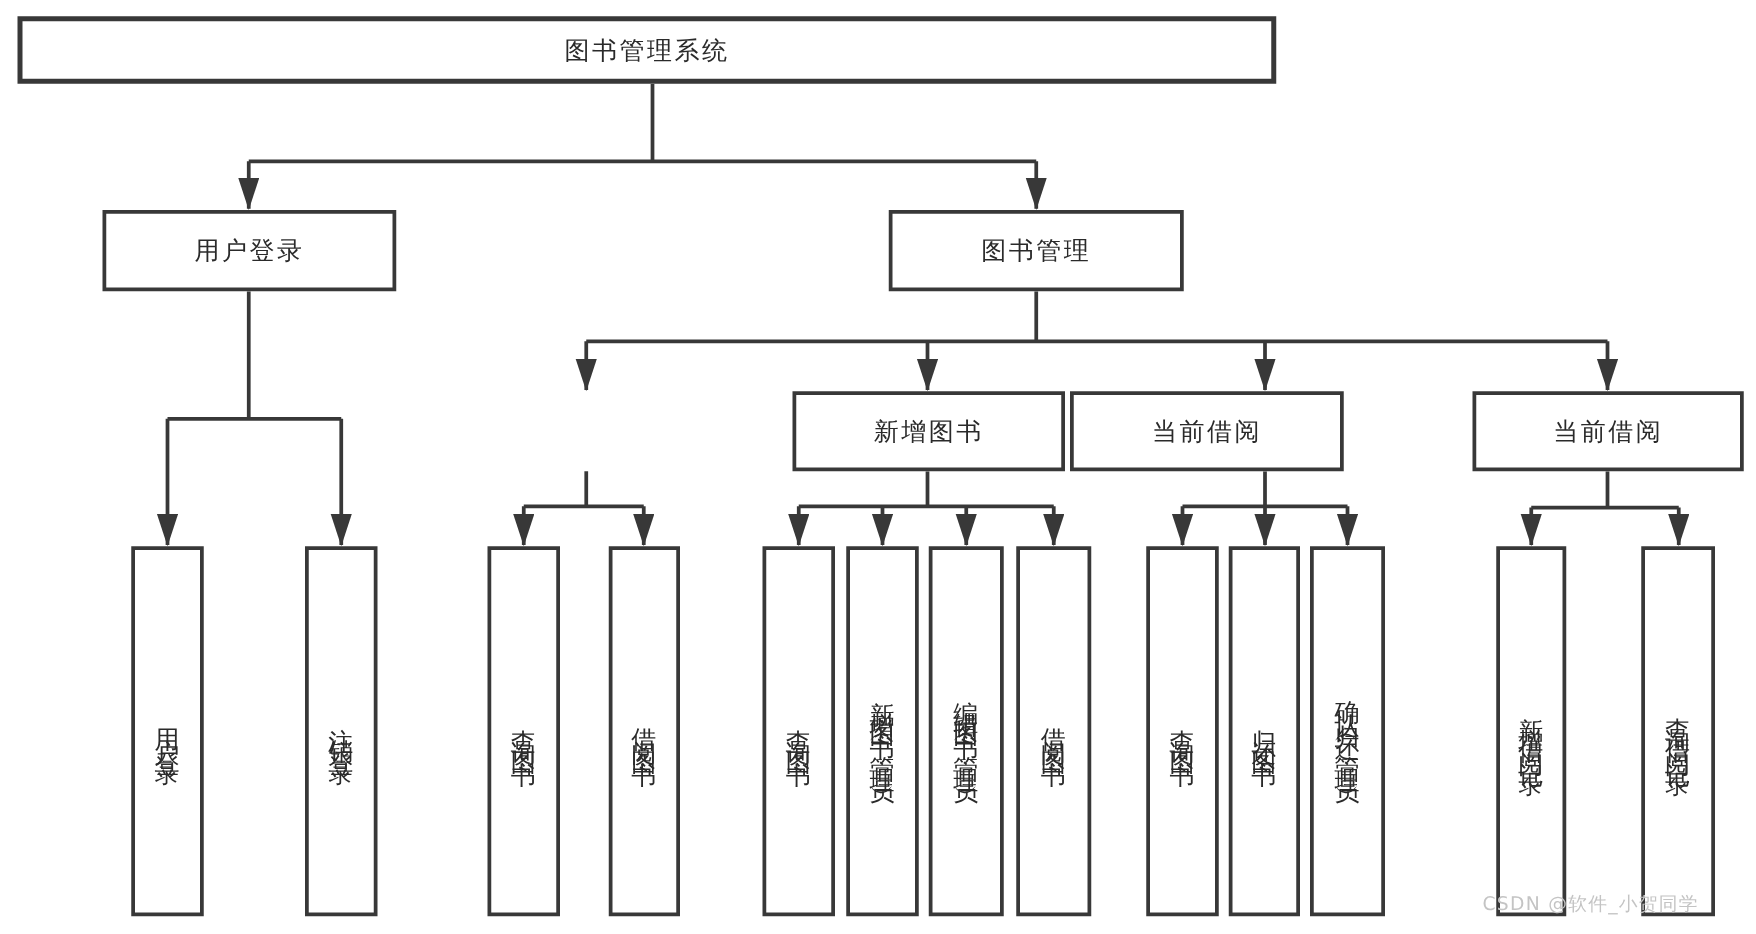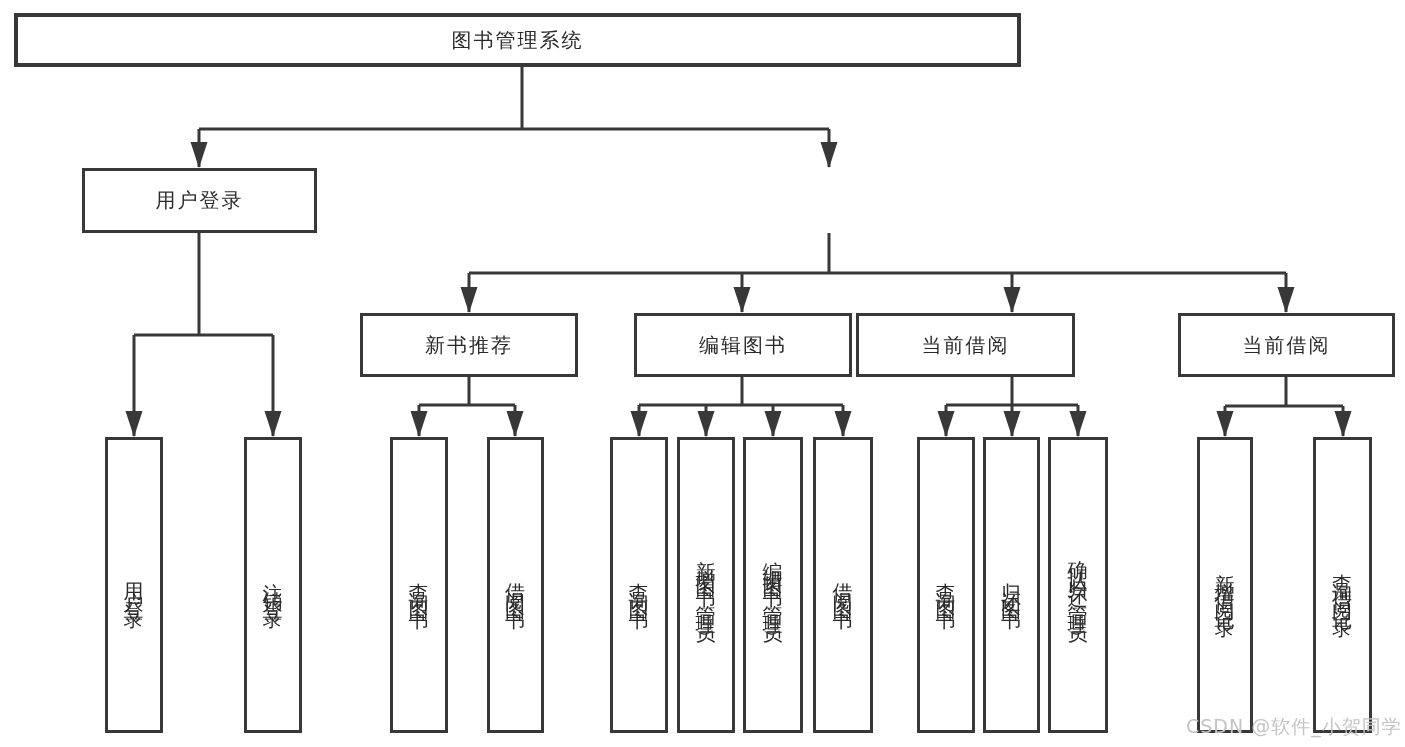--- a/index.html
+++ b/index.html
@@ -115,6 +115,9 @@
   <div class="box" style="left:82px;top:168px;width:235px;height:65px">
     <span class="hlabel">用户登录</span>
   </div>
+  <div class="box" style="left:711px;top:168px;width:236px;height:65px">
+    <span class="hlabel">图书管理</span>
+  </div>
 
   <div class="box" style="left:360px;top:313px;width:218px;height:64px">
     <span class="hlabel">新书推荐</span>

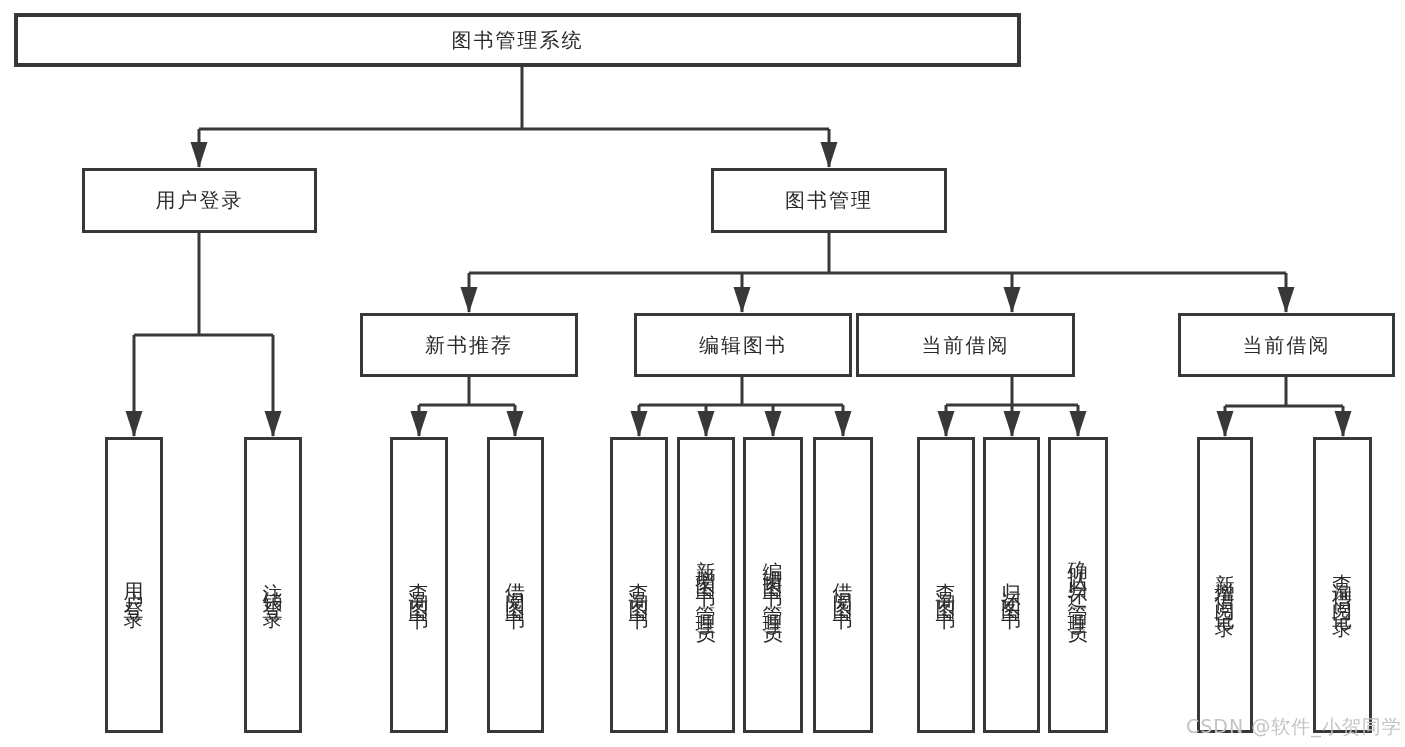--- a/index.html
+++ b/index.html
@@ -119,9 +119,6 @@
     <span class="hlabel">图书管理</span>
   </div>
 
-  <div class="box" style="left:360px;top:313px;width:218px;height:64px">
-    <span class="hlabel">新书推荐</span>
-  </div>
   <div class="box" style="left:634px;top:313px;width:218px;height:64px">
     <span class="hlabel">编辑图书</span>
   </div>

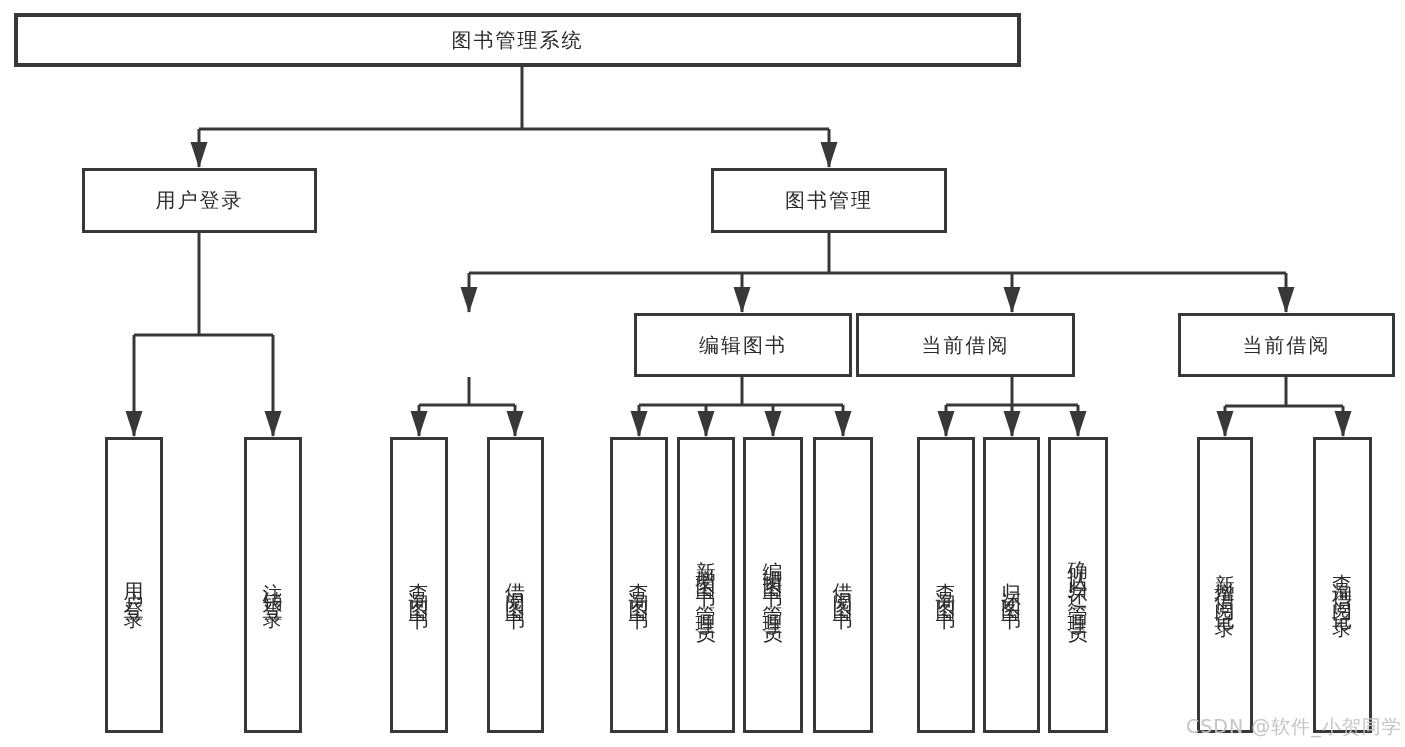--- a/index.html
+++ b/index.html
@@ -120,7 +120,7 @@
   </div>
 
   <div class="box" style="left:634px;top:313px;width:218px;height:64px">
-    <span class="hlabel">编辑图书</span>
+    <span class="hlabel">新增图书</span>
   </div>
   <div class="box" style="left:856px;top:313px;width:219px;height:64px">
     <span class="hlabel">当前借阅</span>

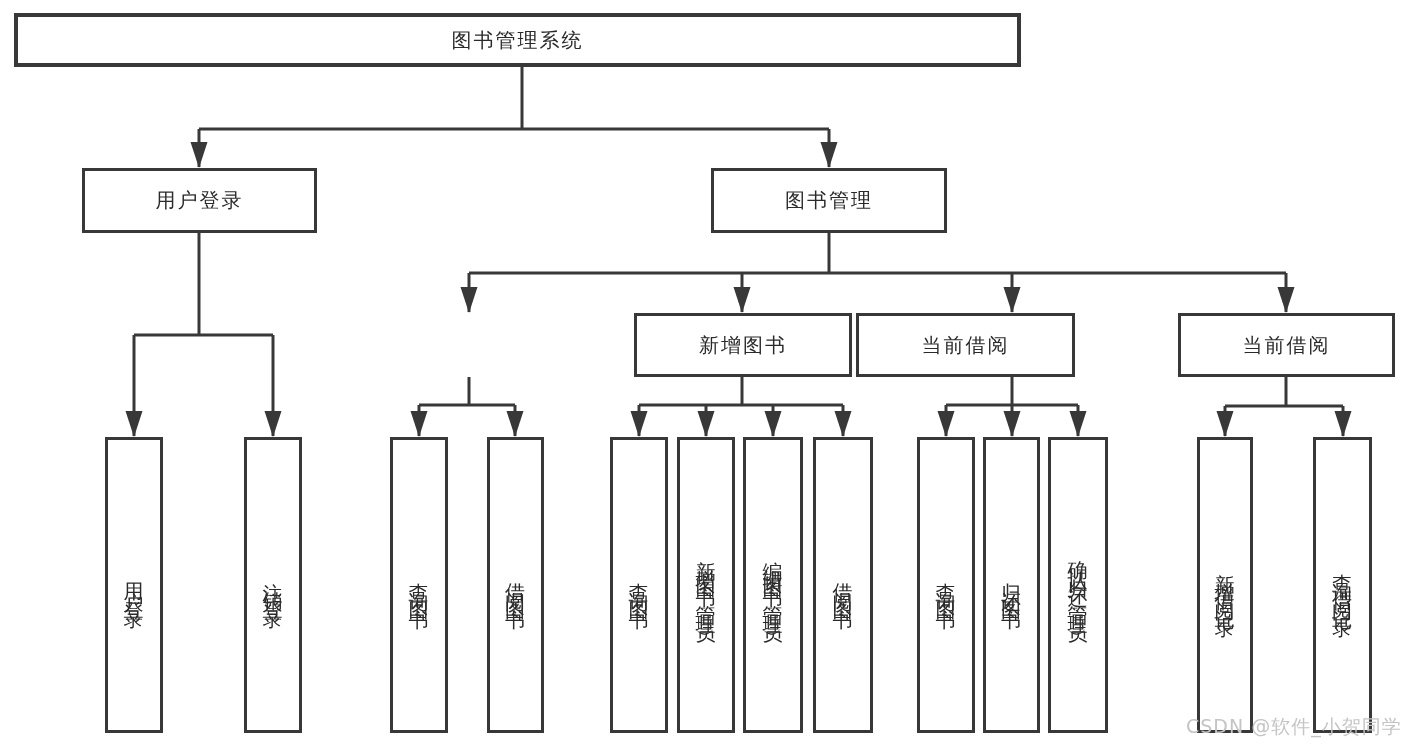--- a/index.html
+++ b/index.html
@@ -32,7 +32,7 @@
   .watermark{
     position:absolute;
     left:1186px;top:714px;
-    font-size:19px;
+    font-size:15px;
     letter-spacing:1px;
     color:#c4c4c4;
     z-index:5;

